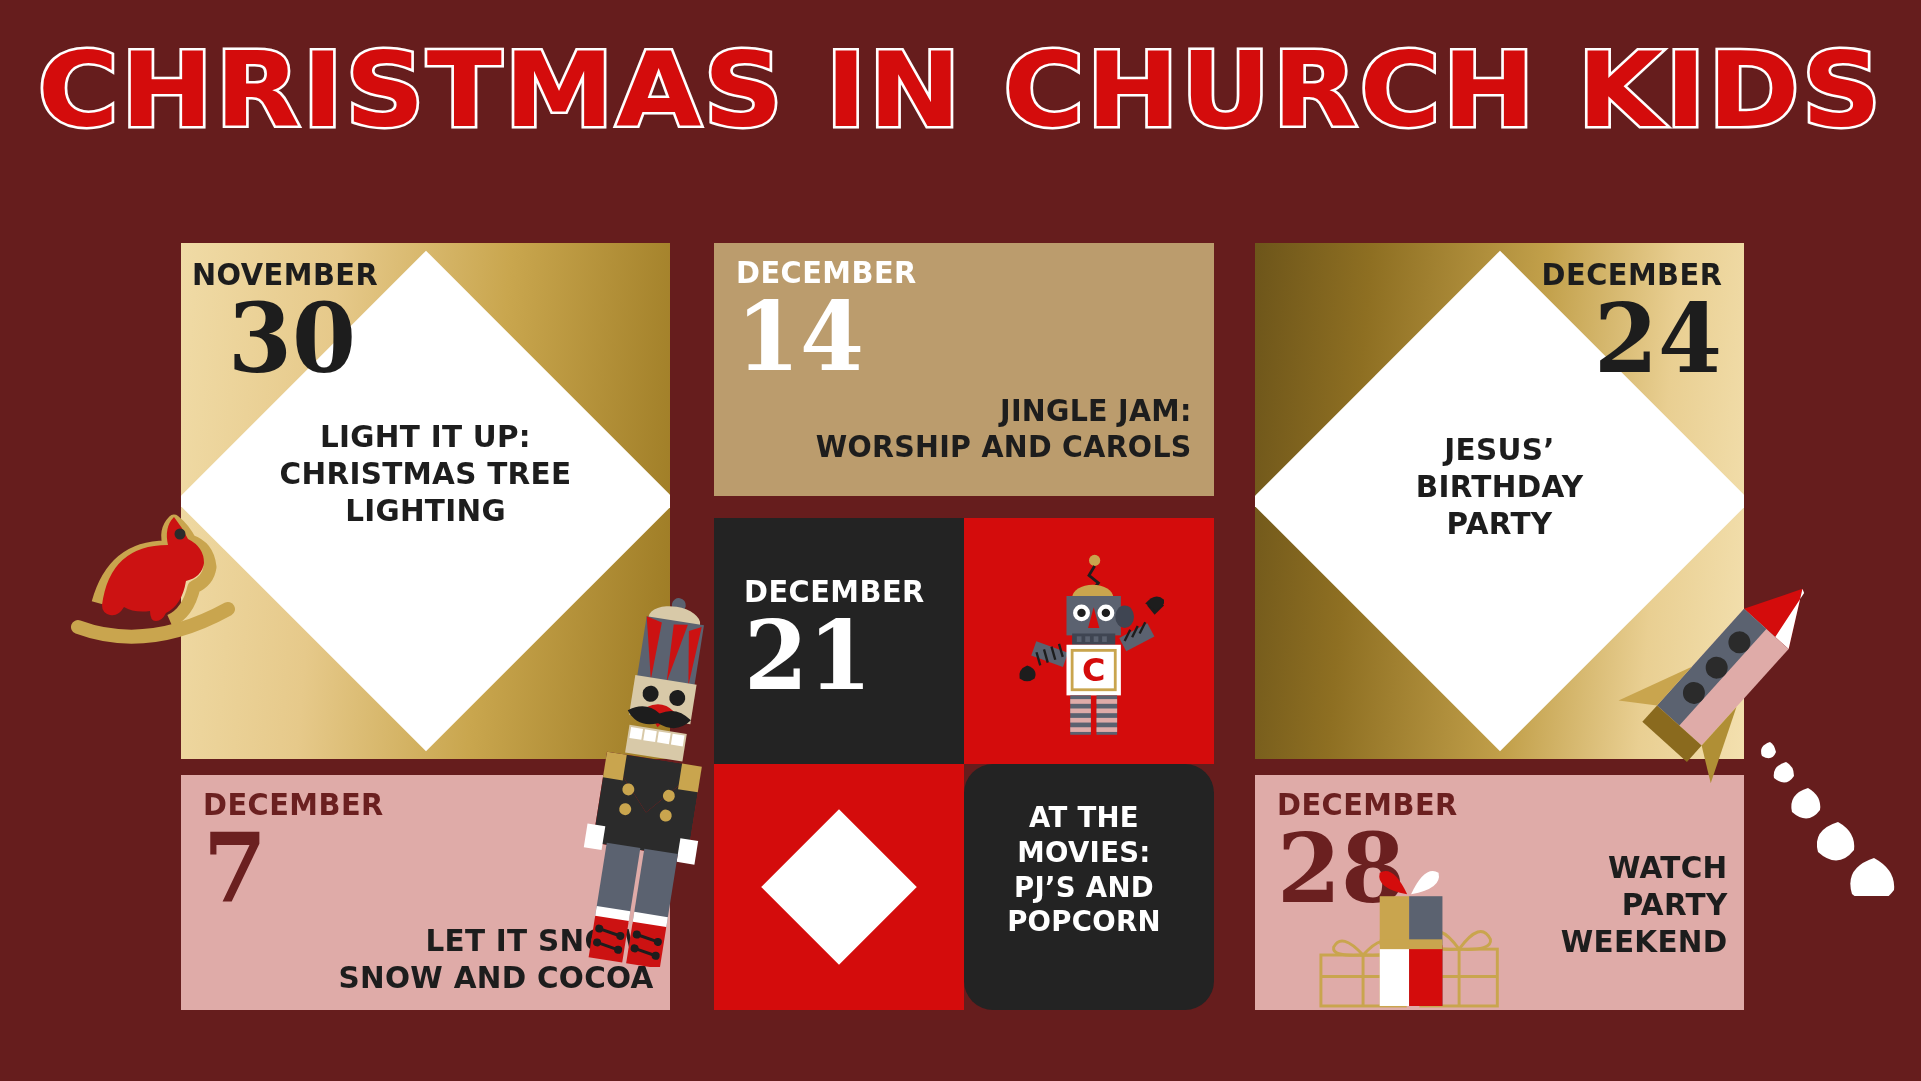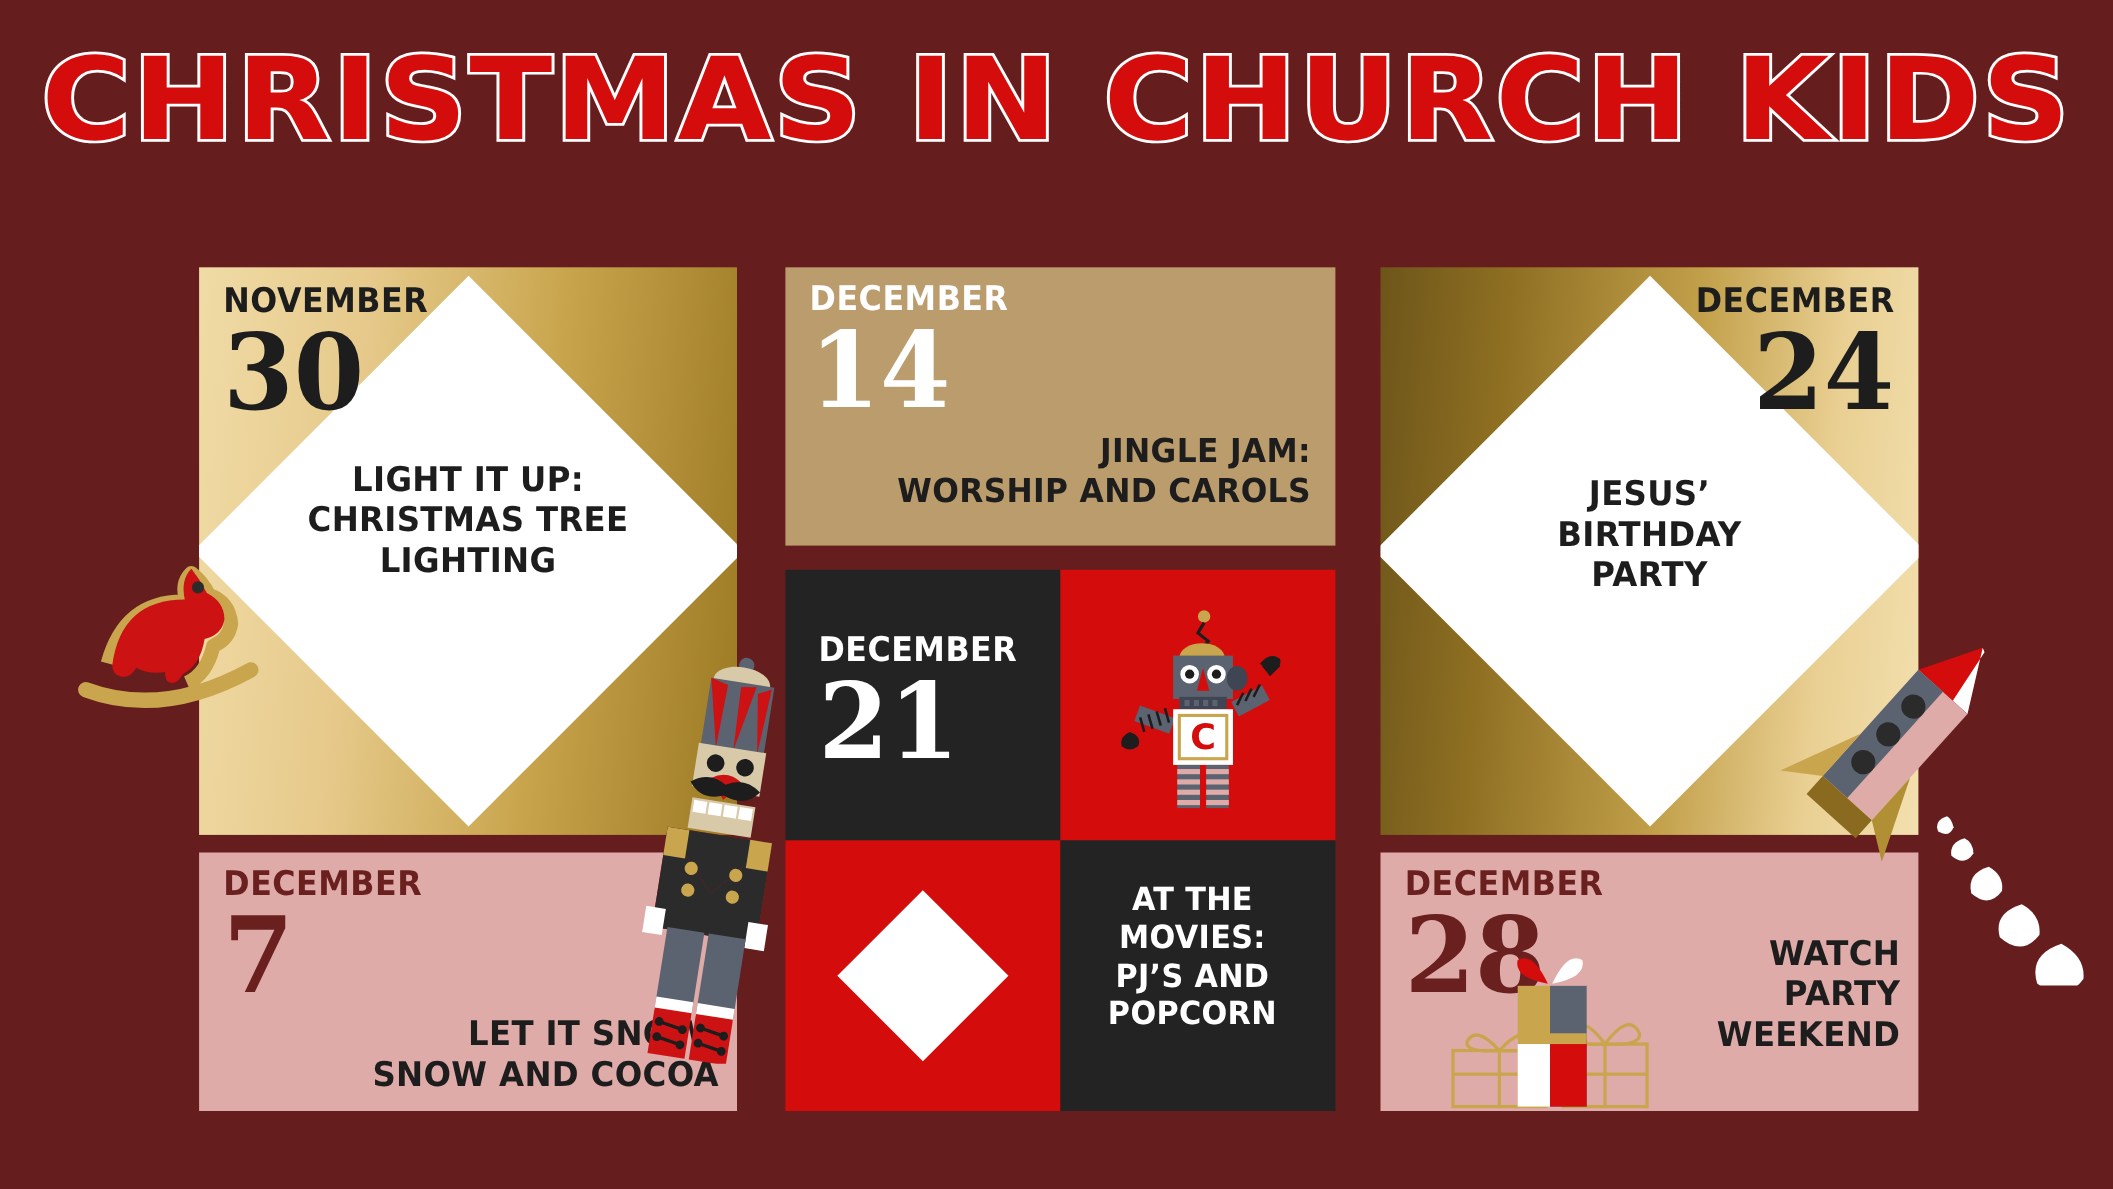--- a/index.html
+++ b/index.html
@@ -115,7 +115,7 @@
 
   <div class="card card-nov30">
     <div class="diamond"></div>
-    <div class="date" style="left:22px;top:16px;">
+    <div class="date" style="left:11px;top:16px;text-align:center;">
       <div class="month c-dark">NOVEMBER</div>
       <div class="daynum c-dark">30</div>
     </div>

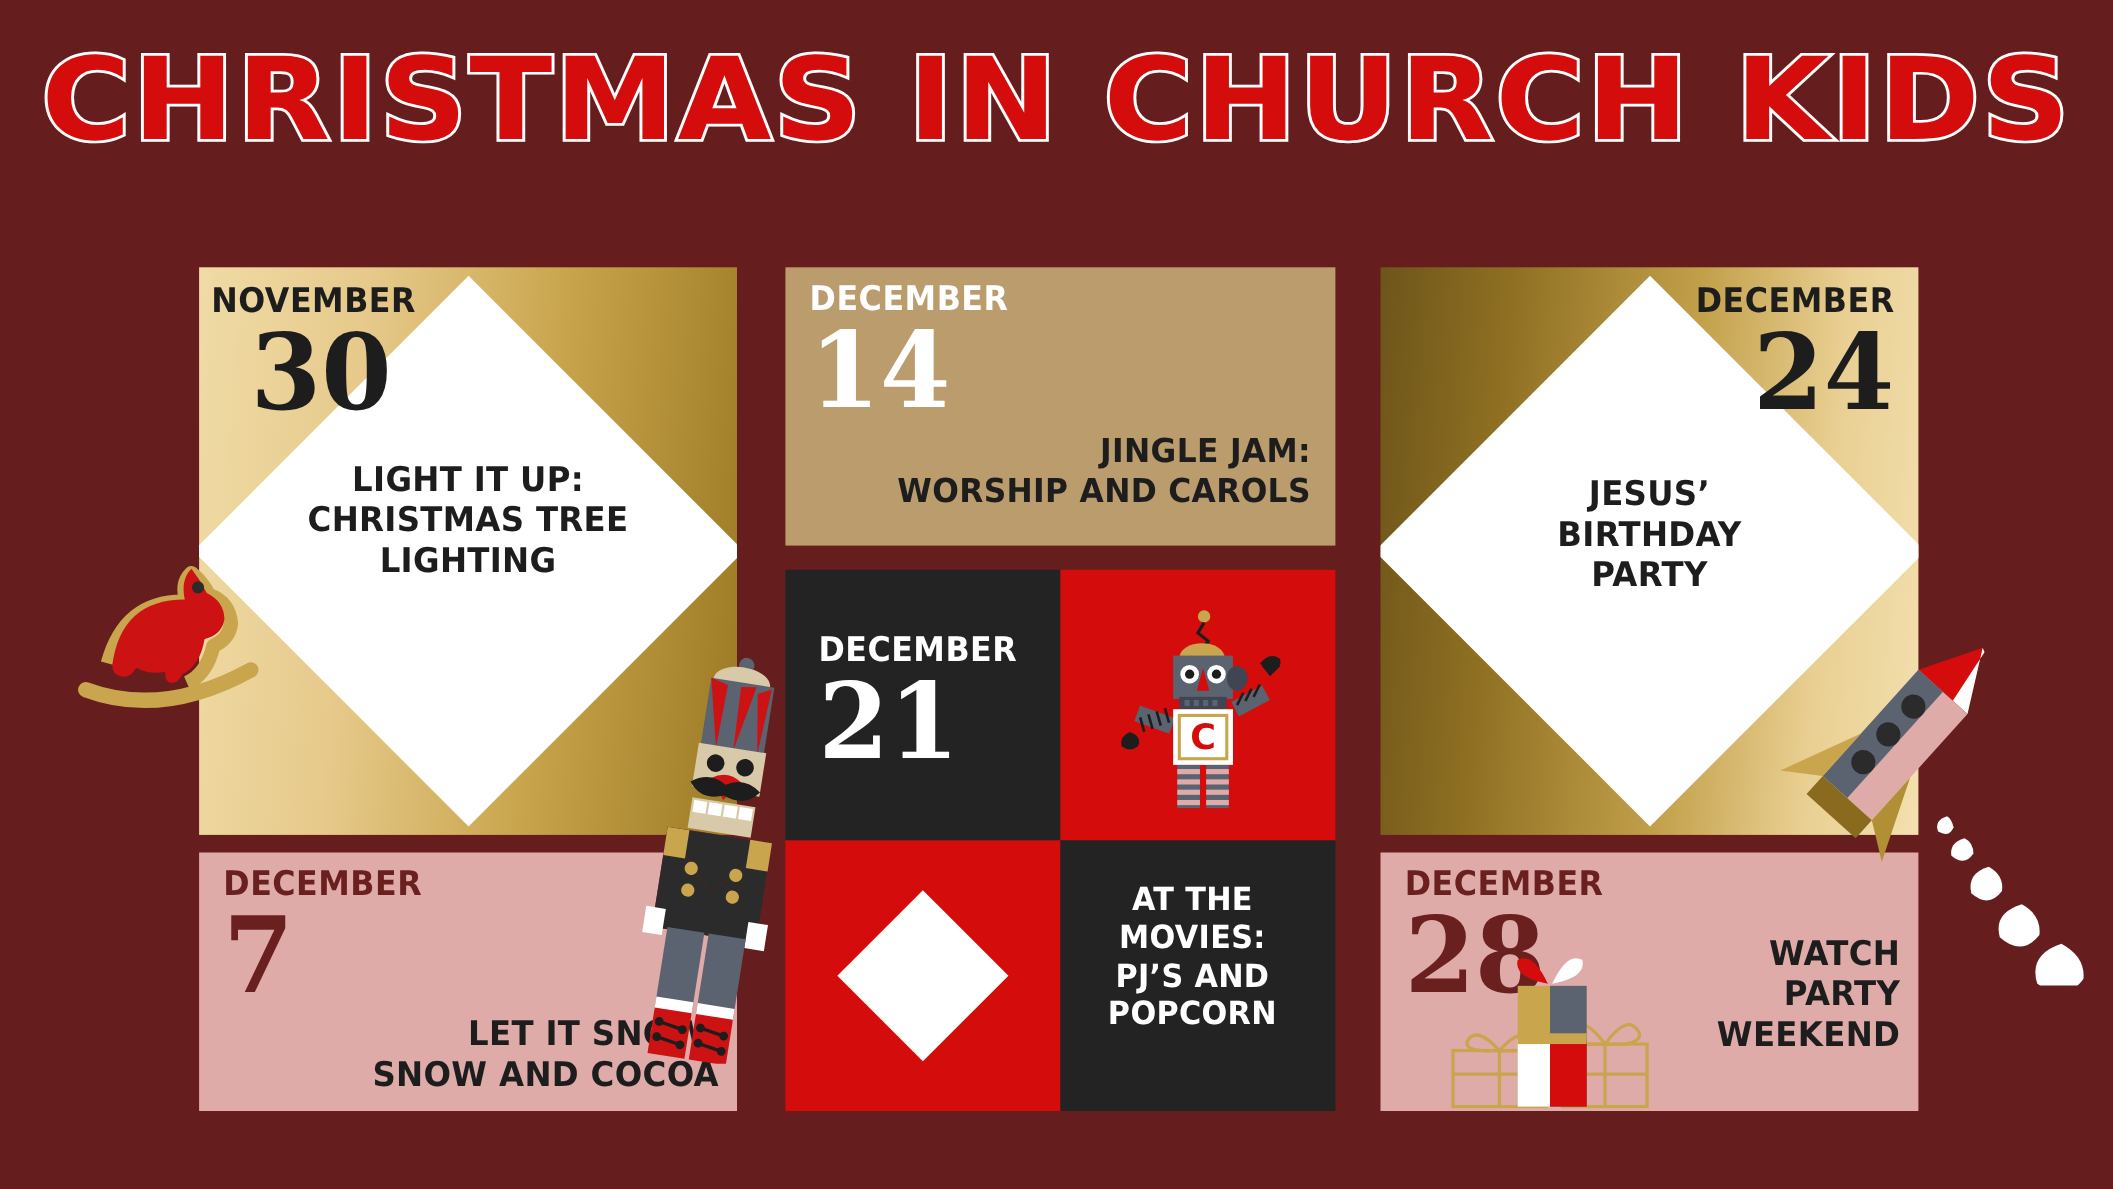--- a/index.html
+++ b/index.html
@@ -230,7 +230,7 @@
       <div class="q-diamond"></div>
     </div>
 
-    <div class="q-black" style="position:relative;">
+    <div class="q-black" style="position:relative;border-radius:29px;">
       <div class="evt c-white" style="left:0;right:10px;top:36px;text-align:center;font-size:29px;color:#fff;">
         <div>AT THE</div>
         <div>MOVIES:</div>

